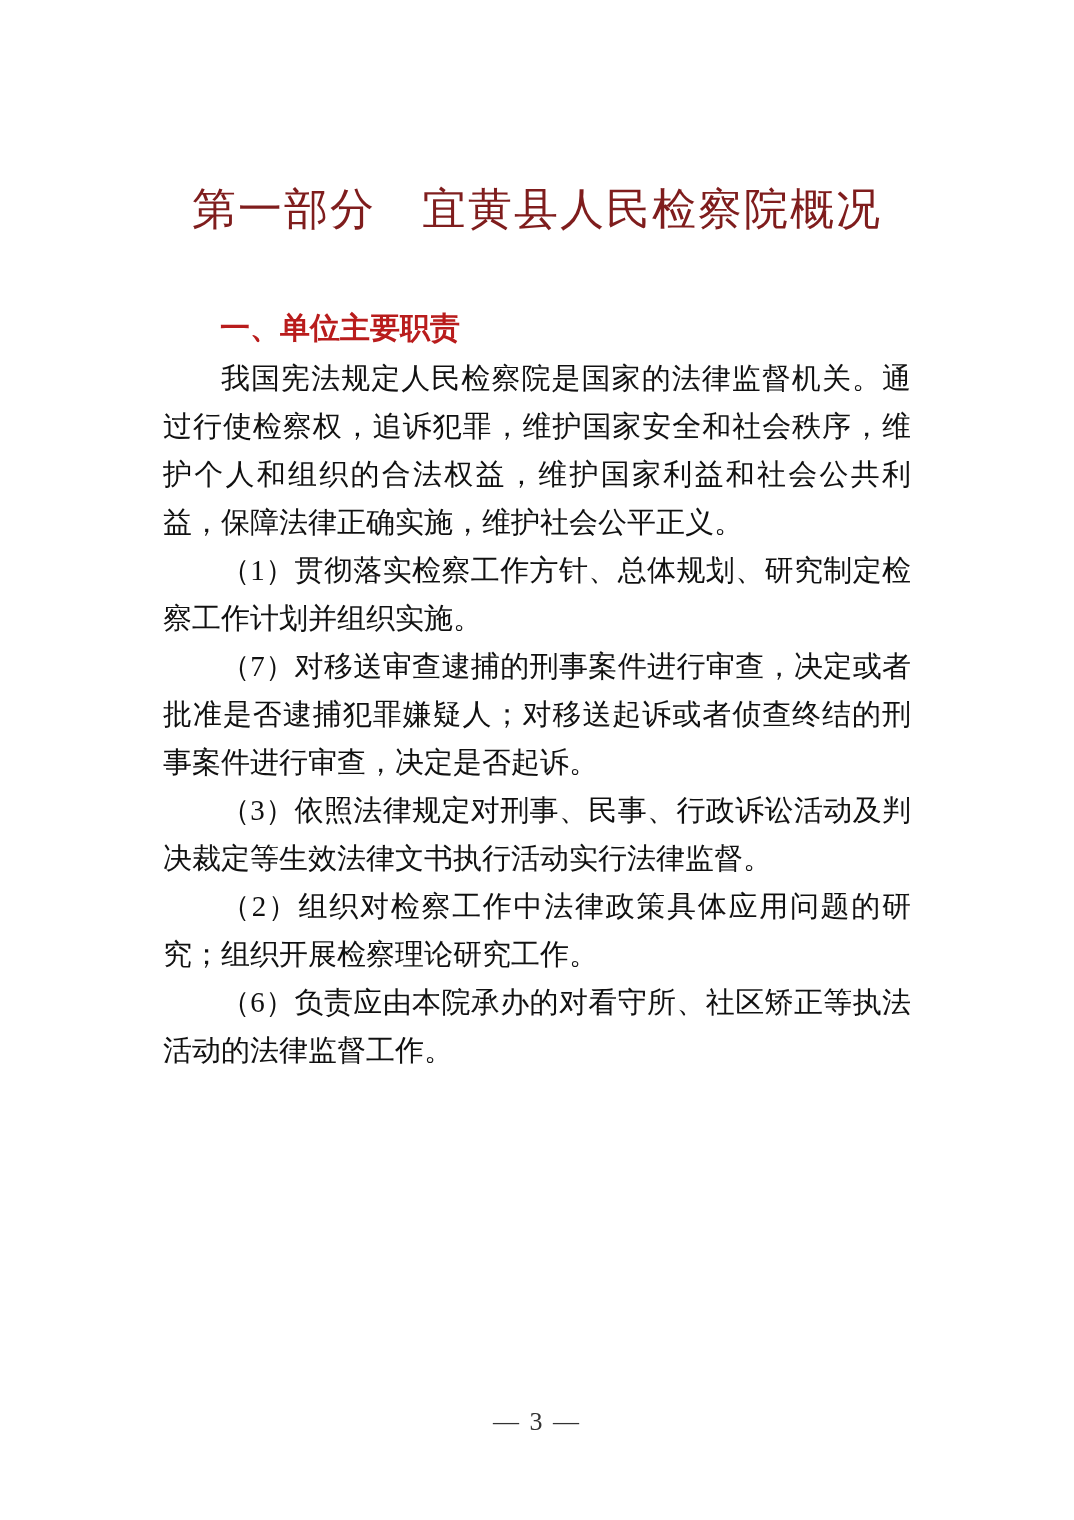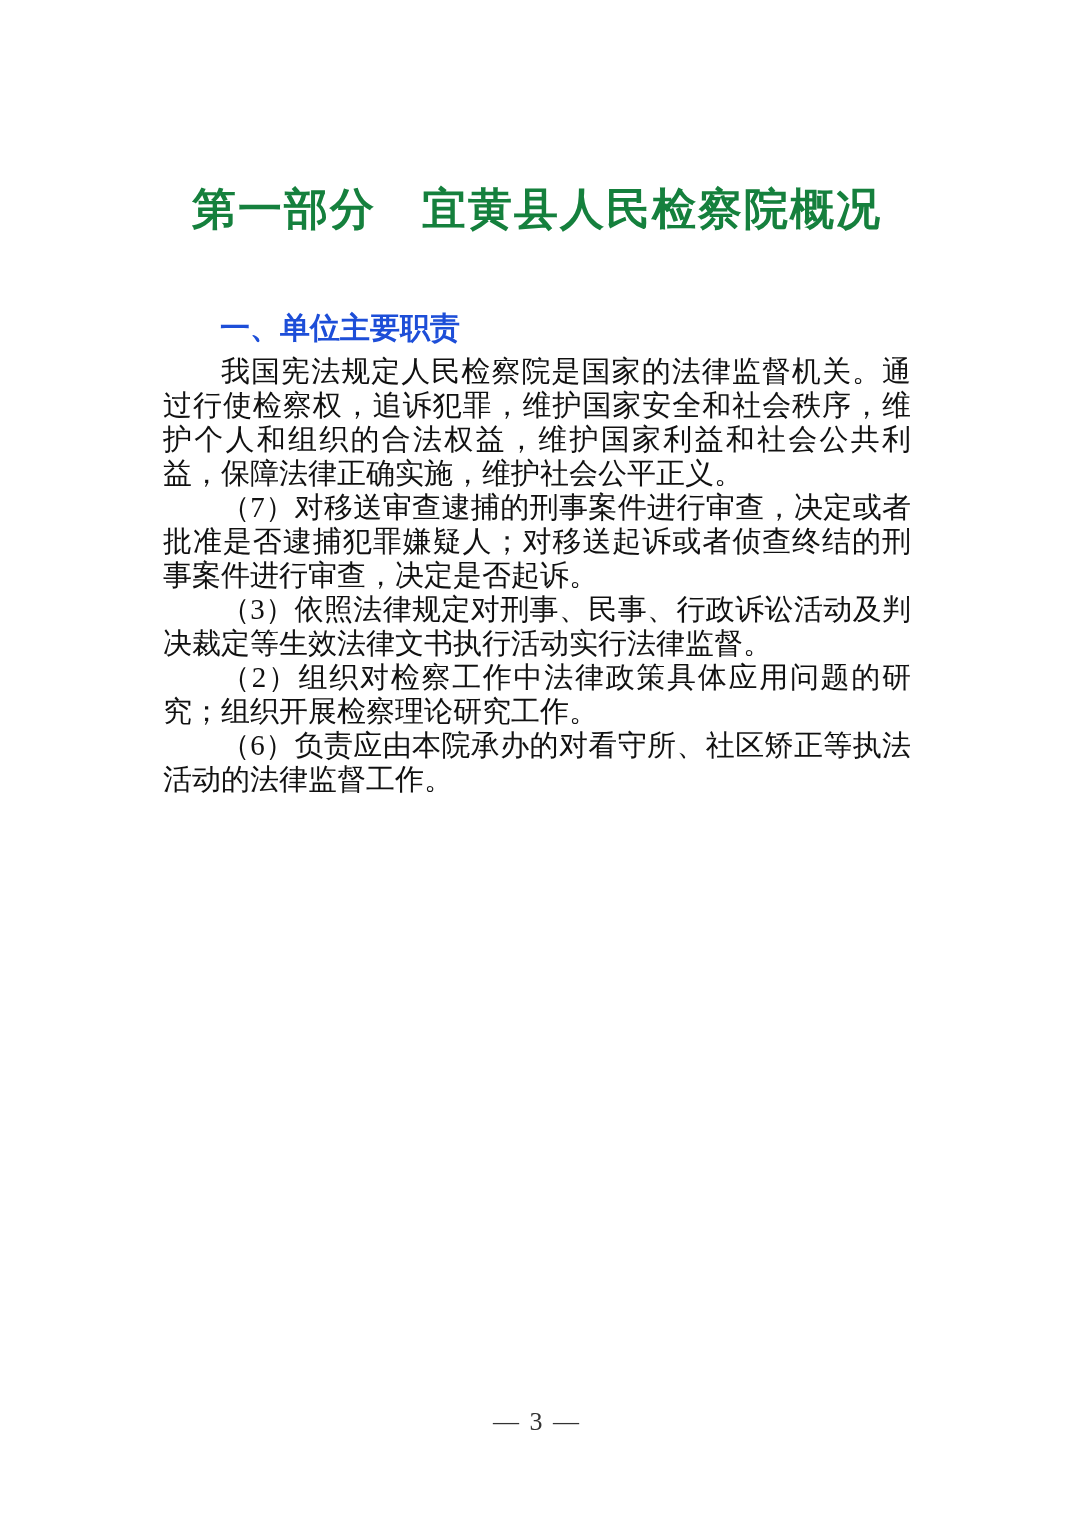--- a/index.html
+++ b/index.html
@@ -22,11 +22,11 @@
     padding-top: 182px;
     font-size: 44px;
     line-height: 56px;
-    font-weight: bold;
+    font-weight: normal;
     text-align: center;
     letter-spacing: 2px;
     font-family: "Liberation Serif", serif;
-    color: #15803d;
+    color: #7f1d1d;
   }
   .section-heading {
     margin: 72px 0 8px 163px;

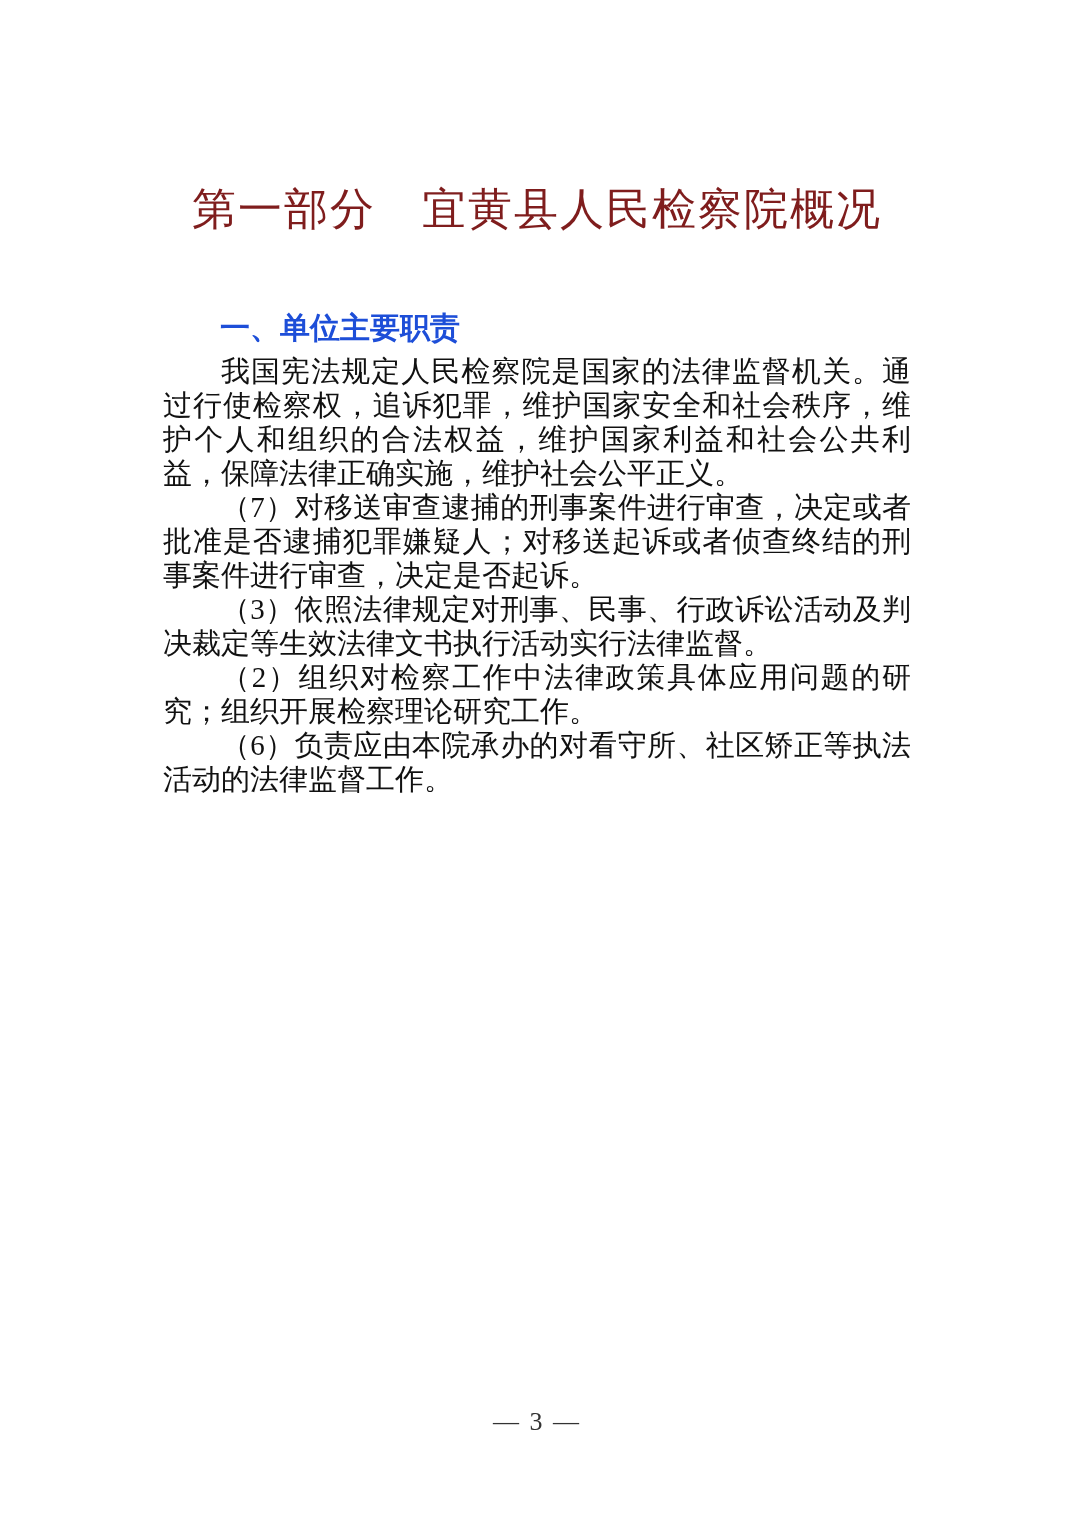--- a/index.html
+++ b/index.html
@@ -35,7 +35,7 @@
     line-height: 36px;
     font-weight: bold;
     font-family: "Liberation Sans", sans-serif;
-    color: #1d4ed8;
+    color: #b91c1c;
   }
   .body-text {
     margin: 0 163px;

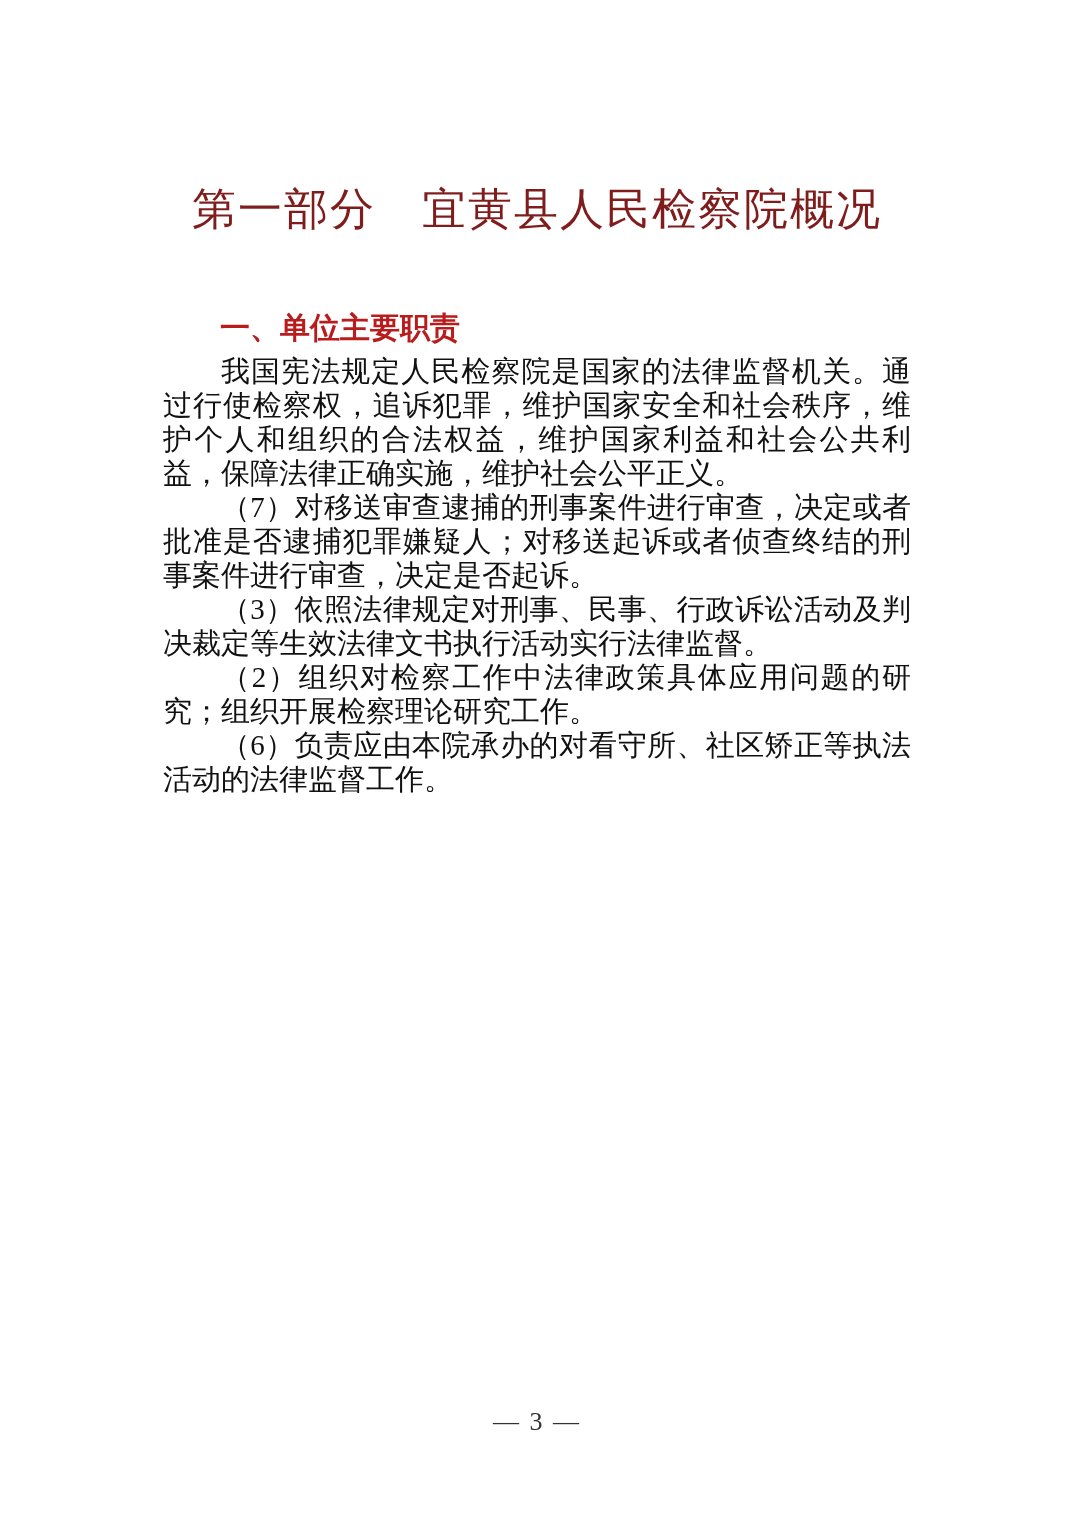--- a/index.html
+++ b/index.html
@@ -41,7 +41,7 @@
     margin: 0 163px;
     width: 748px;
     font-size: 29px;
-    line-height: 34px;
+    line-height: 48px;
     text-align: justify;
     font-family: "Liberation Serif", serif;
     color: #111111;

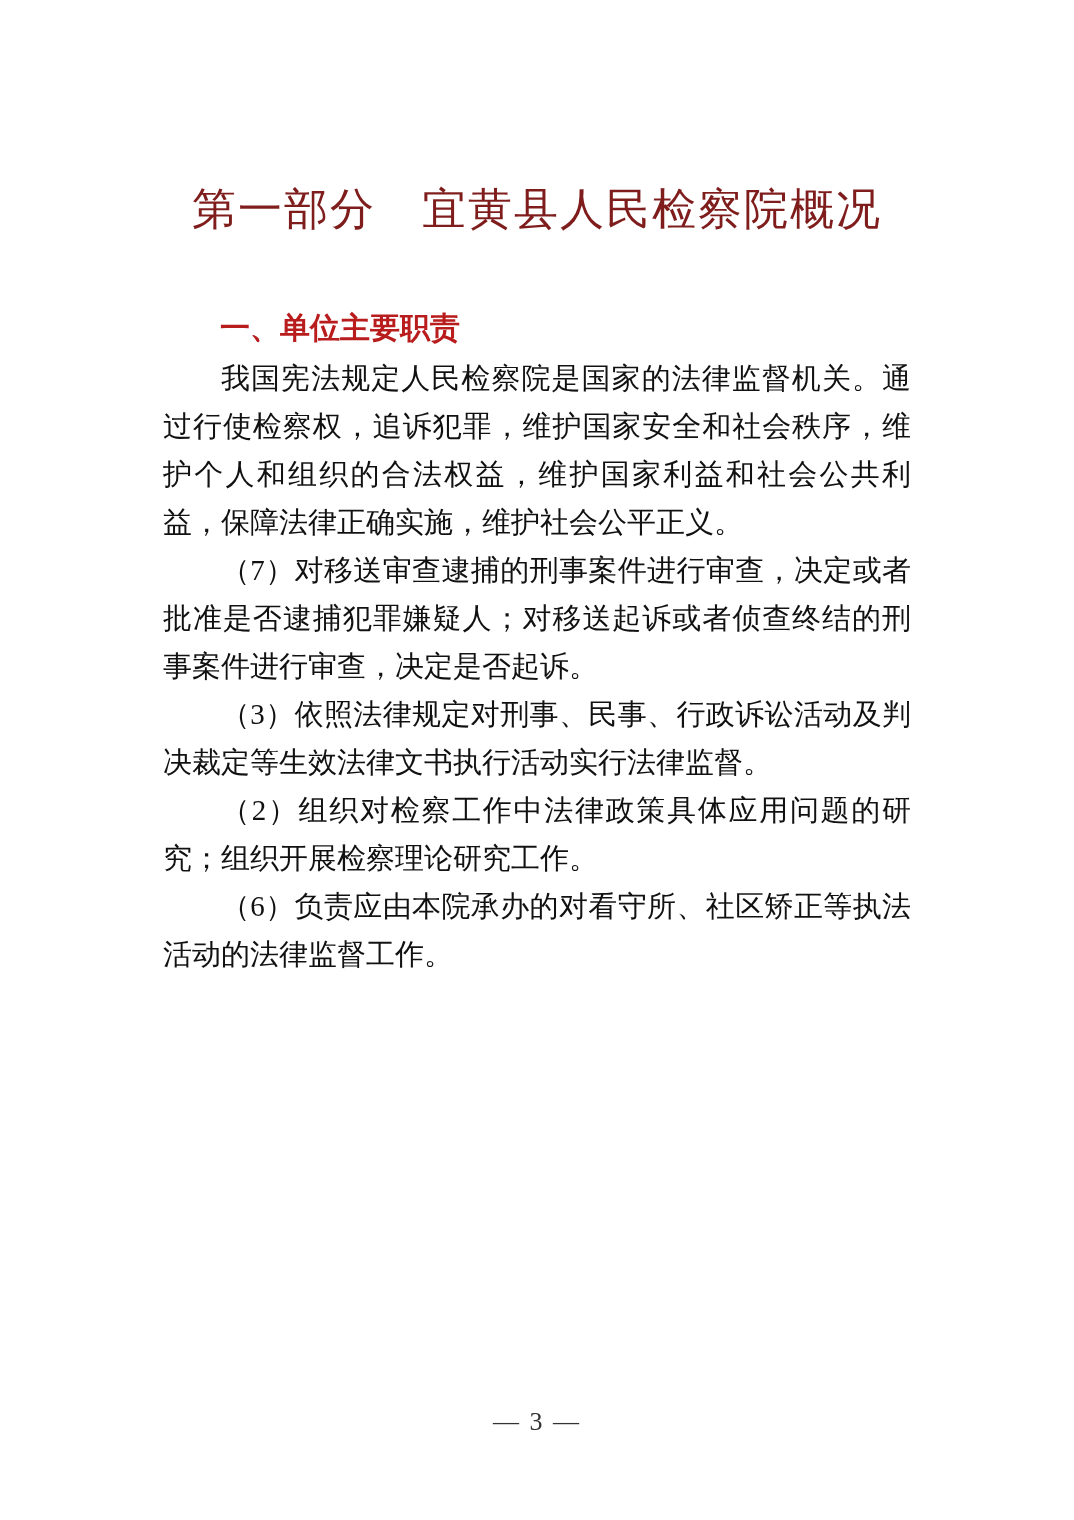--- a/index.html
+++ b/index.html
@@ -75,6 +75,7 @@
 
   <div class="body-text">
     <p>我国宪法规定人民检察院是国家的法律监督机关。通过行使检察权，追诉犯罪，维护国家安全和社会秩序，维护个人和组织的合法权益，维护国家利益和社会公共利益，保障法律正确实施，维护社会公平正义。</p>
+    <p>（1）贯彻落实检察工作方针、总体规划、研究制定检察工作计划并组织实施。</p>
     <p>（7）对移送审查逮捕的刑事案件进行审查，决定或者批准是否逮捕犯罪嫌疑人；对移送起诉或者侦查终结的刑事案件进行审查，决定是否起诉。</p>
     <p>（3）依照法律规定对刑事、民事、行政诉讼活动及判决裁定等生效法律文书执行活动实行法律监督。</p>
     <p>（2）组织对检察工作中法律政策具体应用问题的研究；组织开展检察理论研究工作。</p>

